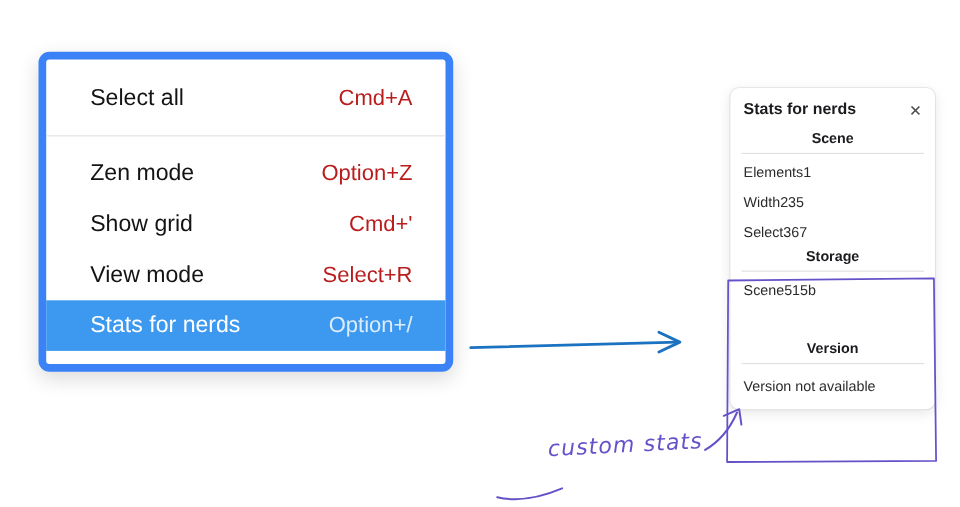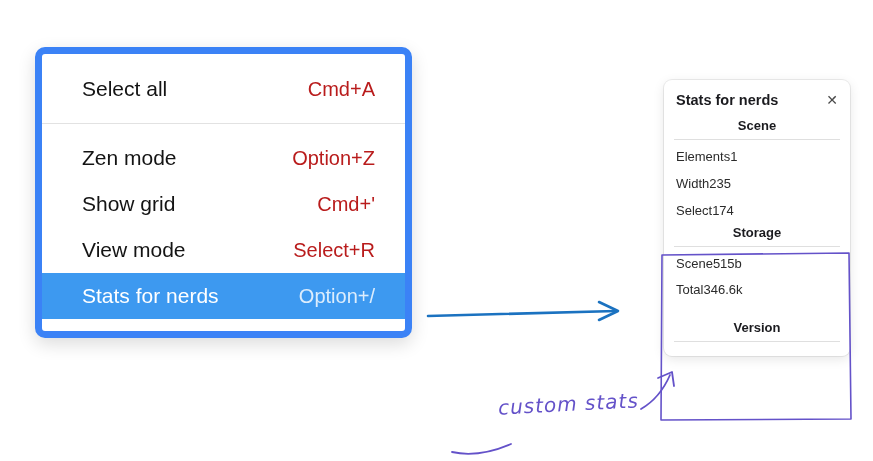--- a/index.html
+++ b/index.html
@@ -102,7 +102,7 @@
     </div>
     <div class="row">
       <span class="lbl">Select</span>
-      <span class="val">174</span>
+      <span class="val">367</span>
     </div>
 
     <div class="sec-head gap">Storage</div>

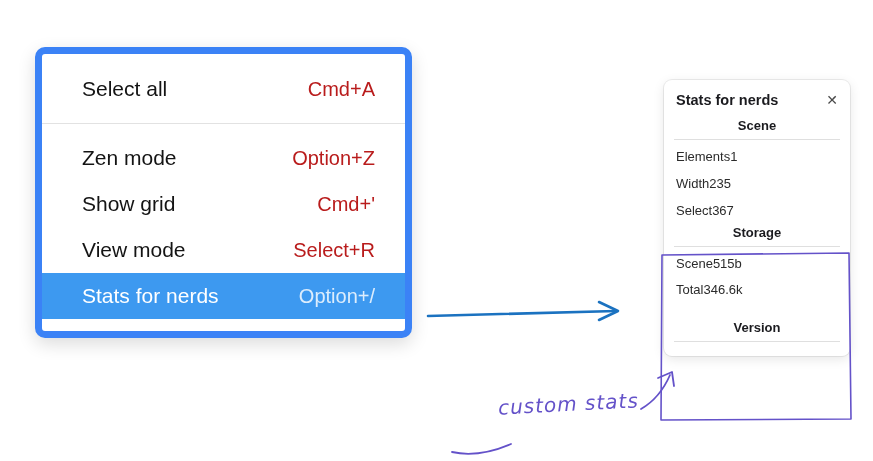--- a/index.html
+++ b/index.html
@@ -110,10 +110,6 @@
       <span class="lbl">Scene</span>
       <span class="val">515b</span>
     </div>
-    <div class="row">
-      <span class="lbl">Total</span>
-      <span class="val">346.6k</span>
-    </div>
 
     <div class="sec-head gap-sm">Version</div>
   </div>

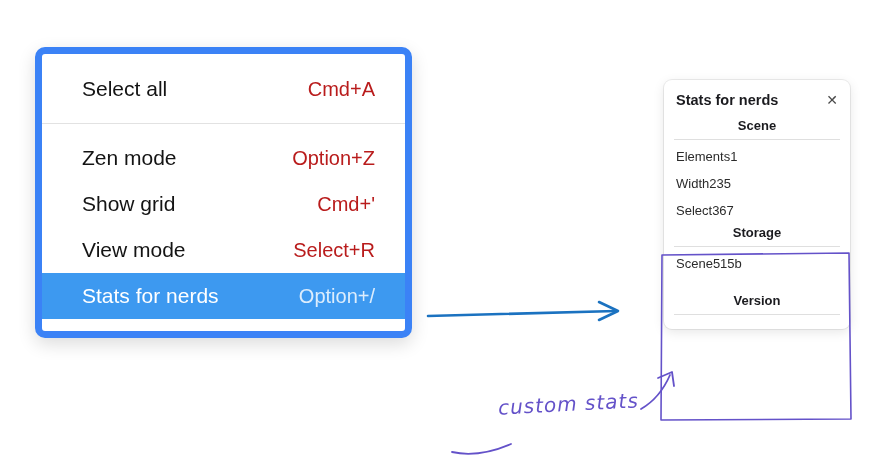--- a/index.html
+++ b/index.html
@@ -40,7 +40,7 @@
     padding:4px 0 6px;margin:0 10px;border-bottom:1px solid #dfdfdf;
   }
   .sec-head.gap{}
-  .sec-head.gap-sm{margin-top:16px;}
+  .sec-head.gap-sm{margin-top:32px;}
   .row{display:flex;justify-content:flex-start;padding:8px 12px 0;line-height:1.45;}
   .row .val{text-align:right;}
   .note{padding:12px 12px 0;font-size:13px;color:#2b2b2b;}

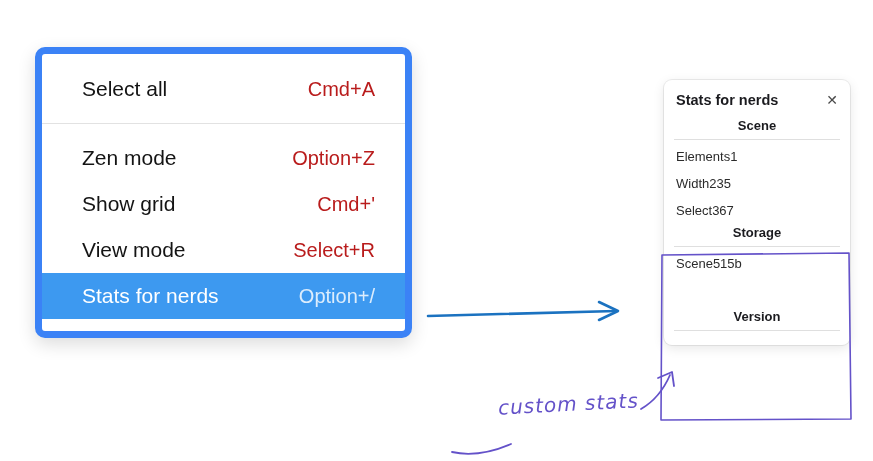--- a/index.html
+++ b/index.html
@@ -112,6 +112,7 @@
     </div>
 
     <div class="sec-head gap-sm">Version</div>
+    <div class="note">Version not available</div>
   </div>
 
   <svg class="overlay" viewBox="0 0 873 461" xmlns="http://www.w3.org/2000/svg">

